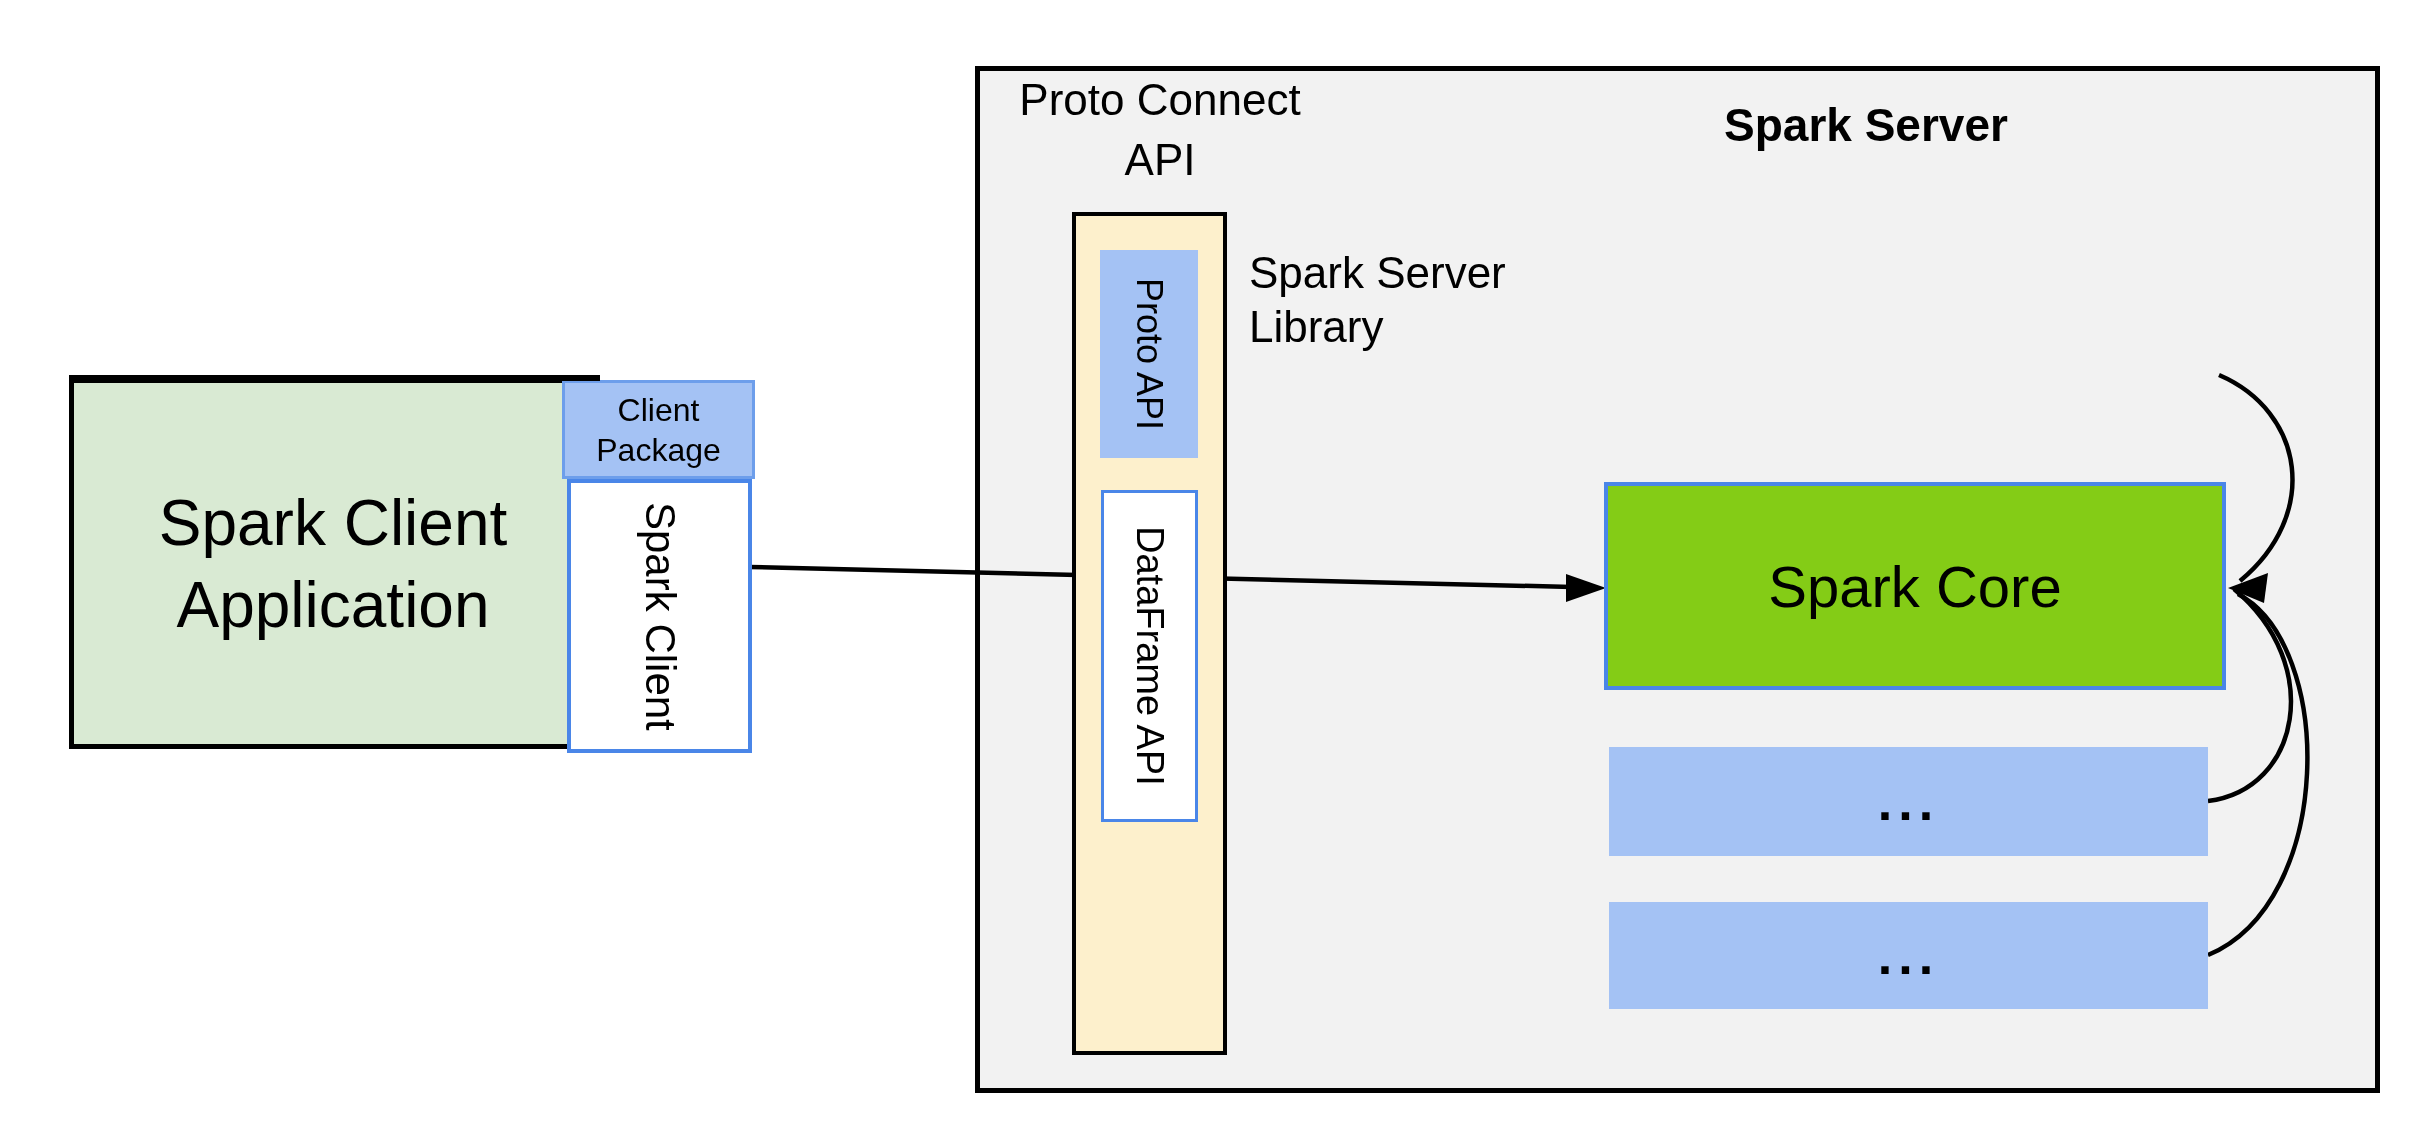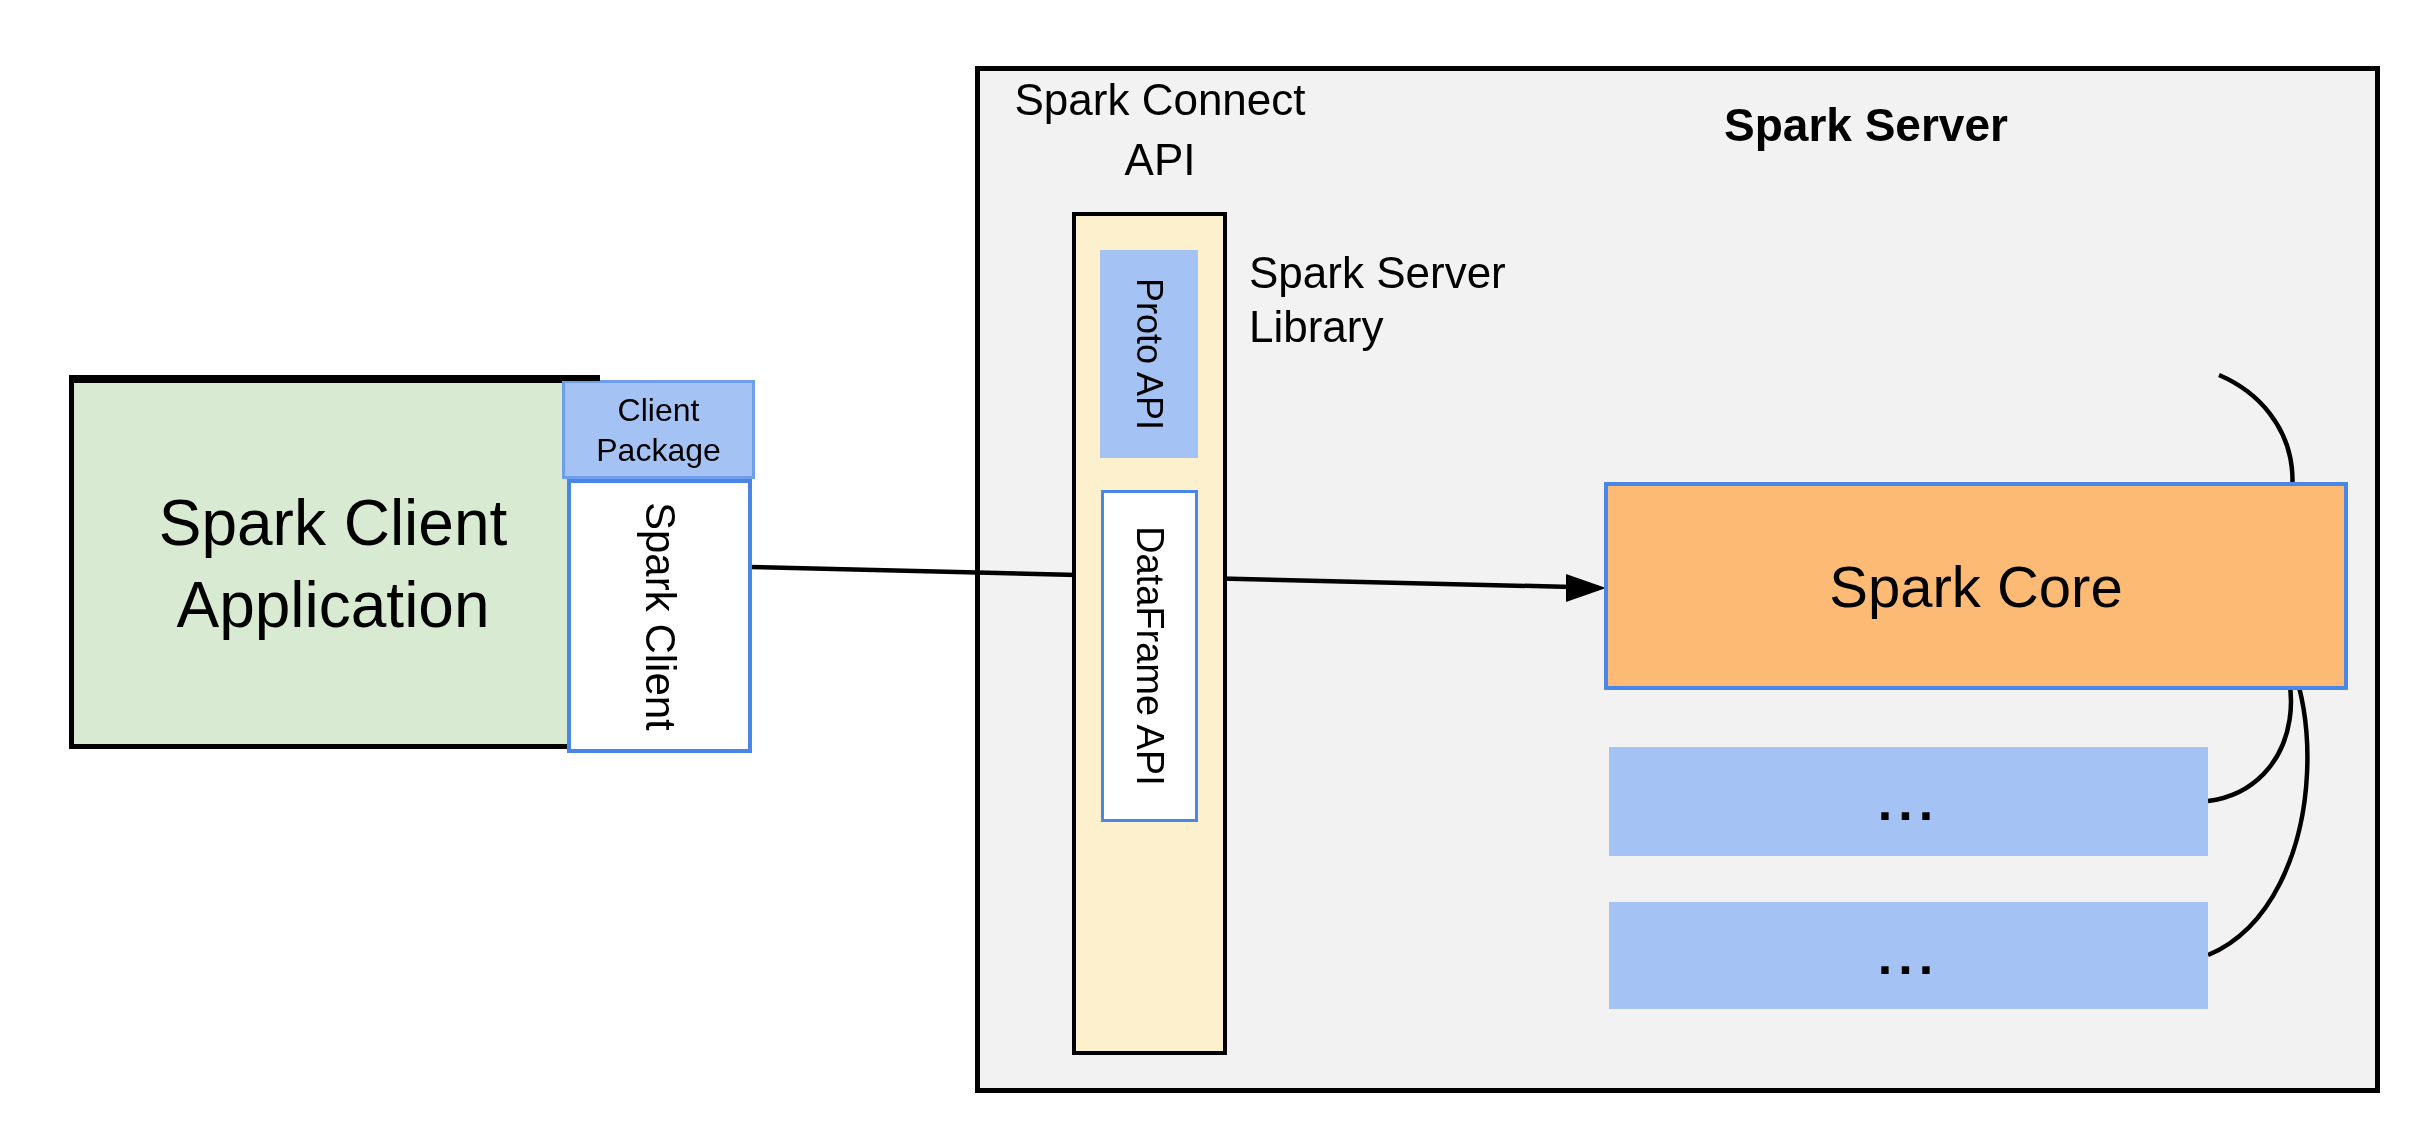--- a/index.html
+++ b/index.html
@@ -76,7 +76,7 @@
     <polygon points="2228,588 2268,573 2264,603"></polygon>
   </svg>
 
-  <div class="abs connect-api-label pre">Spark Connect
+  <div class="abs connect-api-label pre">Proto Connect
 API</div>
   <div class="abs server-title">Spark Server</div>
   <div class="abs library-label pre">Spark Server

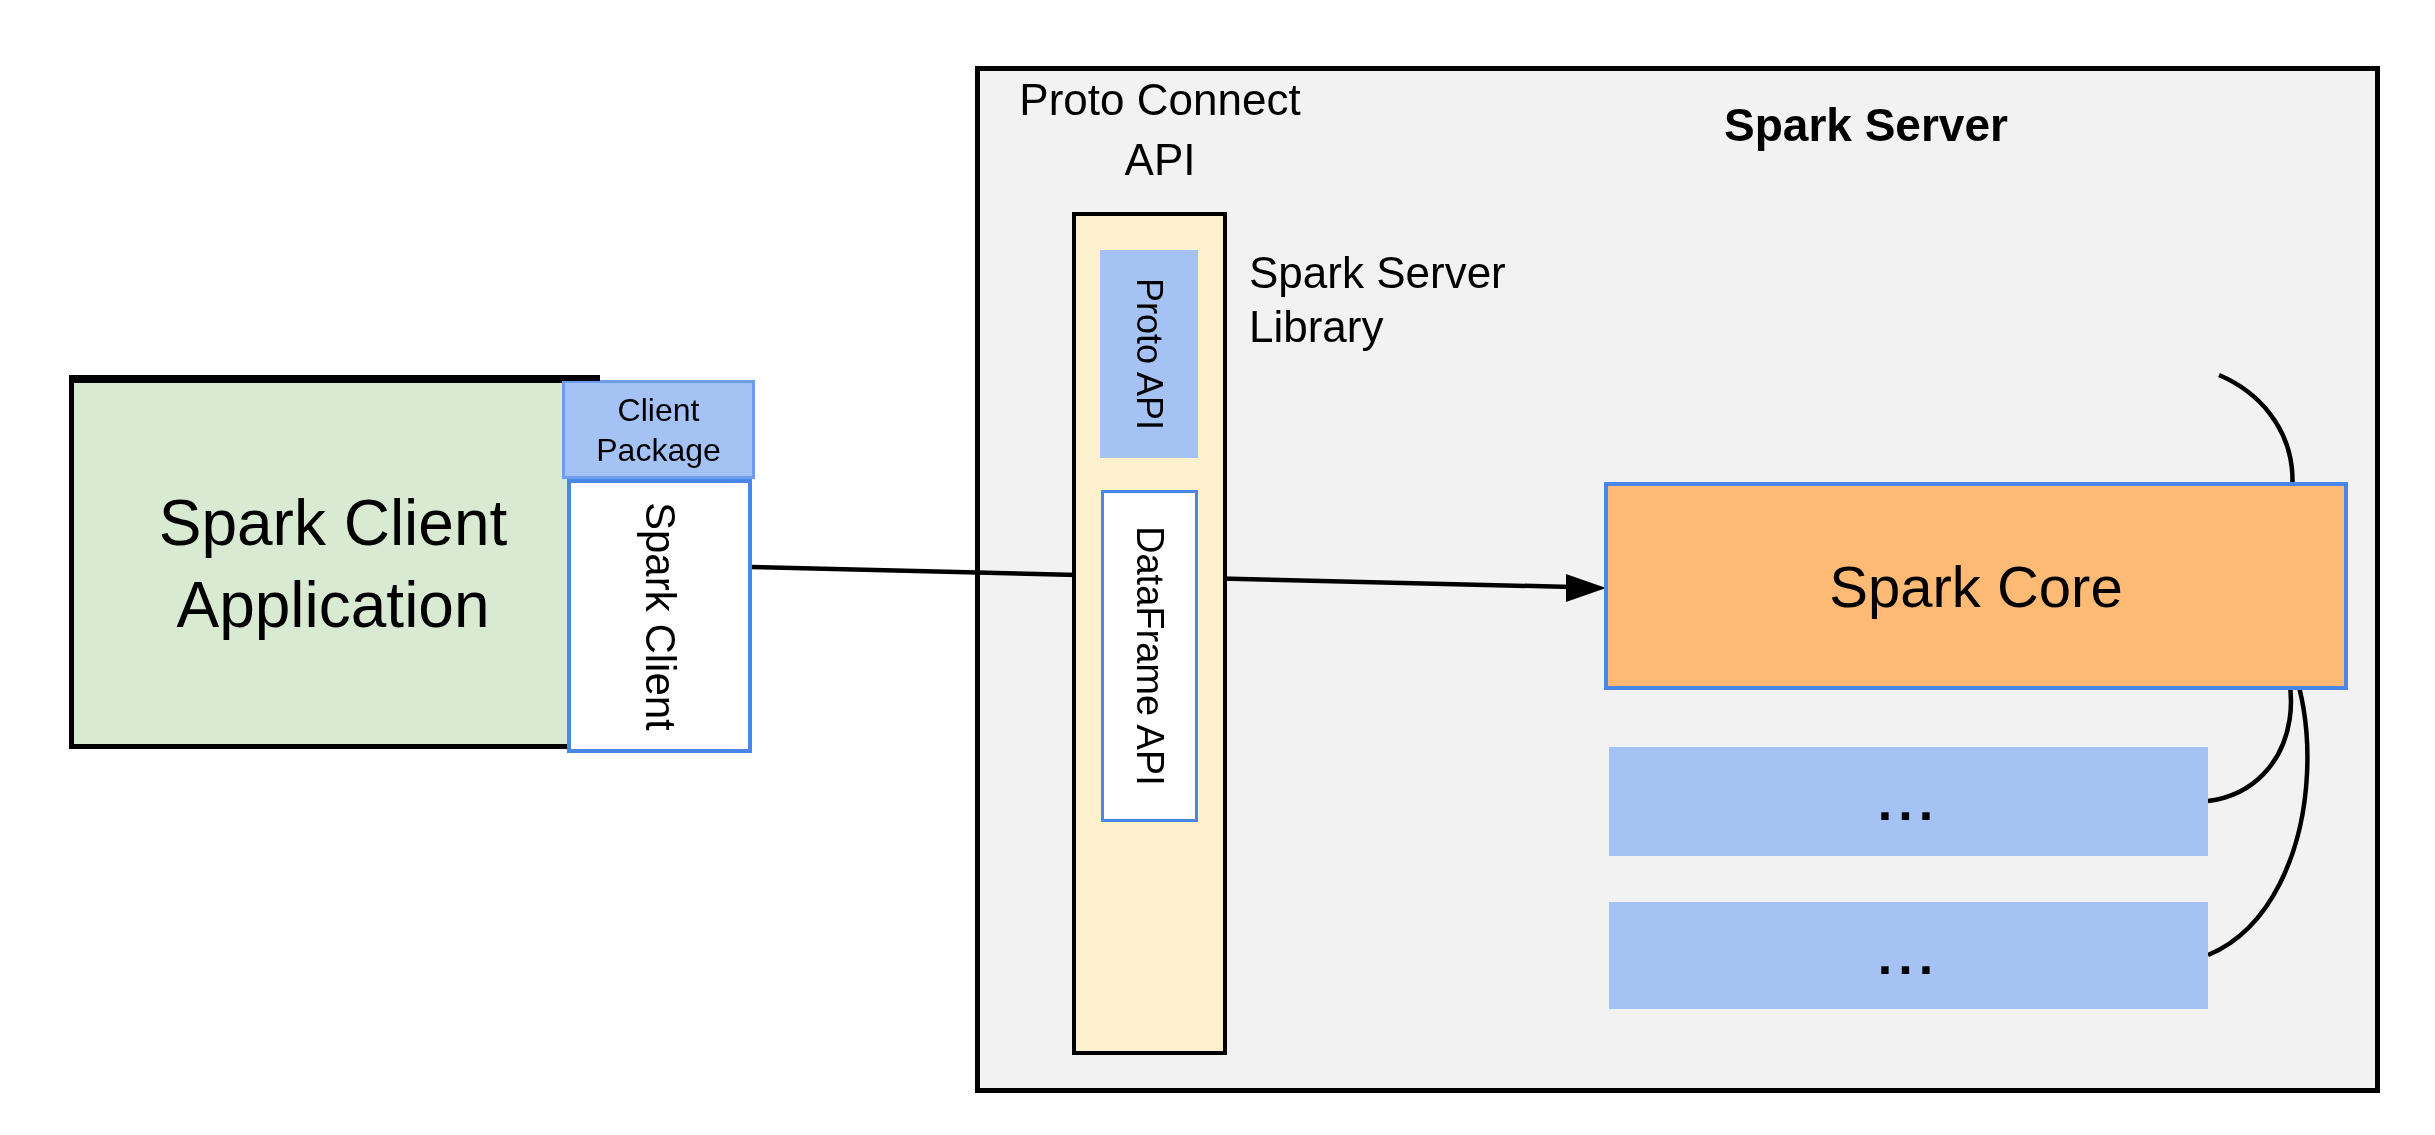--- a/index.html
+++ b/index.html
@@ -48,8 +48,8 @@
   
   .plugin-box{left:1608px; top:272px; width:611px; height:156px;
     background:var(--box-blue); z-index:3; font-size:50px;}
-  .core-box{left:1604px; top:482px; width:744px; height:208px;
-    background:#fdba74; border:4px solid var(--border-blue); z-index:3; font-size:58px;justify-content:center;}
+  .core-box{left:1604px; top:482px; width:622px; height:208px;
+    background:#84cc16; border:4px solid var(--border-blue); z-index:3; font-size:58px;justify-content:center;}
   .dots-box1{left:1609px; top:747px; width:599px; height:109px;
     background:var(--box-blue); z-index:3;}
   .dots-box2{left:1609px; top:902px; width:599px; height:107px;

